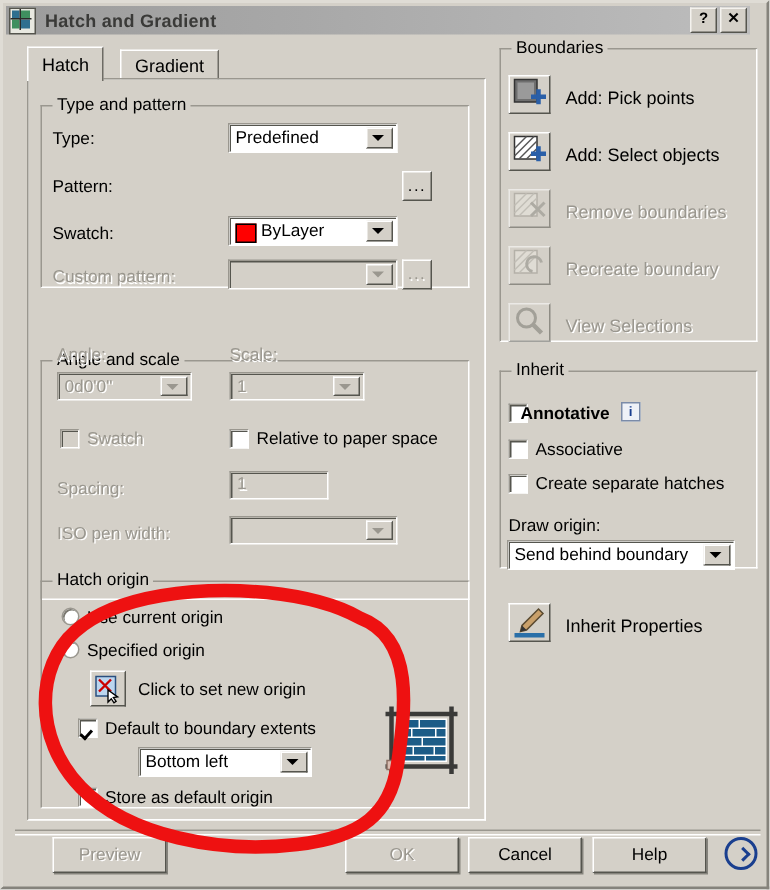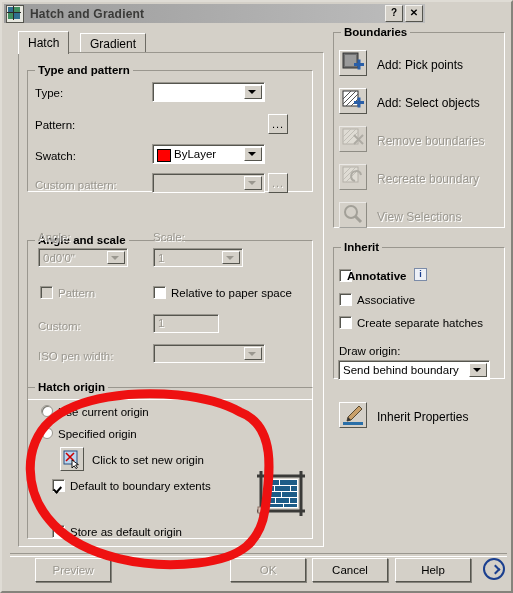--- a/index.html
+++ b/index.html
@@ -31,7 +31,7 @@
   #titlebar {
     position: absolute;
     left: 2px; top: 2px;
-    width: 421px; height: 19px;
+    width: 496px; height: 19px;
     background: linear-gradient(to right, #9c9c9c 0%, #a8a8a8 40%, #bdbdbd 100%);
     display: flex;
     align-items: center;

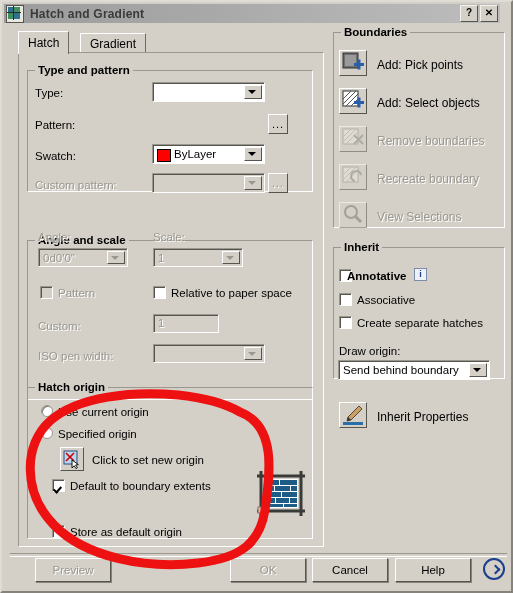--- a/index.html
+++ b/index.html
@@ -112,7 +112,6 @@
     border: 1px solid #ffffff;
     border-top-color: #9a978f;
     border-left-color: #9a978f;
-    font-weight: bold;
   }
   .group > .legend {
     position: absolute;

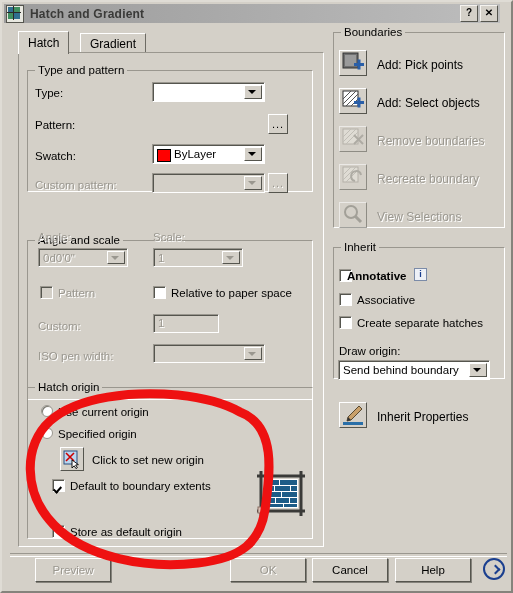--- a/index.html
+++ b/index.html
@@ -362,6 +362,7 @@
 
   <div class="lbl" style="left:33px; top:85px;">Type:</div>
   <div class="combo" style="left:150px; top:80px; width:113px; height:20px;">
+    <div class="cval">Predefined</div>
     <div class="arrow-btn"></div>
   </div>
 

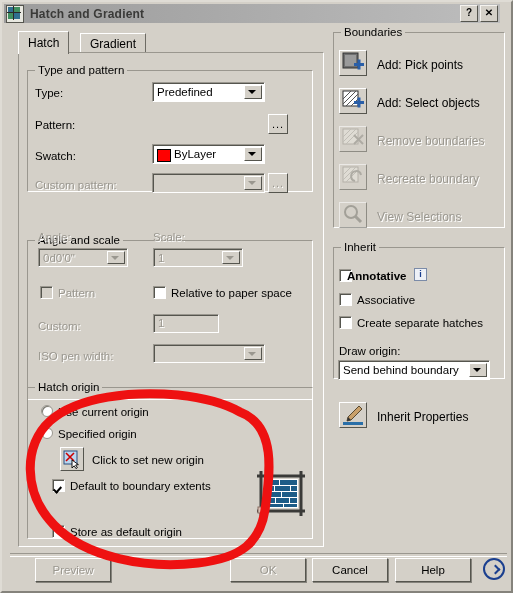--- a/index.html
+++ b/index.html
@@ -400,7 +400,7 @@
   </div>
 
   <div class="chk disabled" style="left:38px; top:284px;"></div>
-  <div class="lbl disabled" style="left:56px; top:285px;">Pattern</div>
+  <div class="lbl disabled" style="left:56px; top:285px;">Swatch</div>
 
   <div class="chk" style="left:151px; top:284px;"></div>
   <div class="lbl" style="left:169px; top:285px;">Relative to paper space</div>

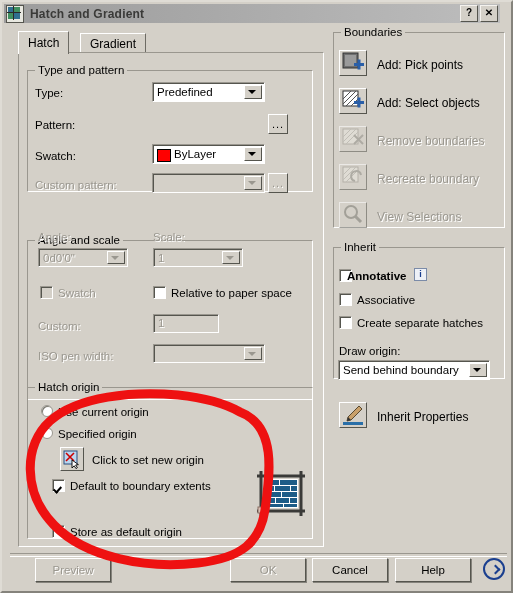--- a/index.html
+++ b/index.html
@@ -405,7 +405,7 @@
   <div class="chk" style="left:151px; top:284px;"></div>
   <div class="lbl" style="left:169px; top:285px;">Relative to paper space</div>
 
-  <div class="lbl disabled" style="left:36px; top:318px;">Custom:</div>
+  <div class="lbl disabled" style="left:36px; top:318px;">Spacing:</div>
   <div class="textbox" style="left:151px; top:312px; width:66px; height:19px;">
     <div class="tval">1</div>
   </div>

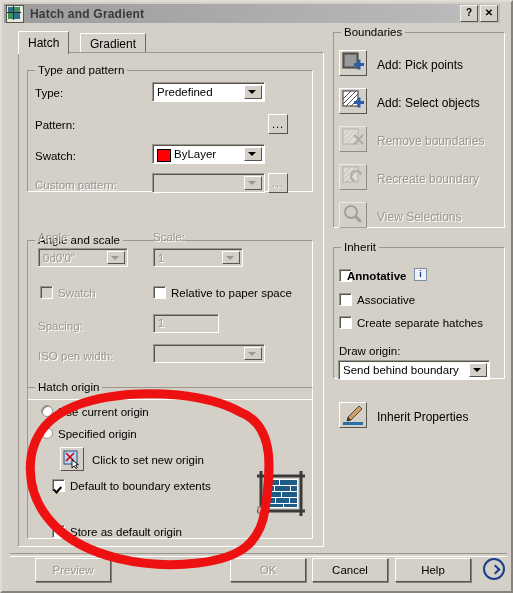--- a/index.html
+++ b/index.html
@@ -438,6 +438,10 @@
   <div class="chk checked" style="left:50px; top:477px;"></div>
   <div class="lbl" style="left:68px; top:478px;">Default to boundary extents</div>
 
+  <div class="combo" style="left:90px; top:496px; width:116px; height:20px;">
+    <div class="cval">Bottom left</div>
+    <div class="arrow-btn"></div>
+  </div>
 
   <div class="chk" style="left:50px; top:523px;"></div>
   <div class="lbl" style="left:68px; top:524px;">Store as default origin</div>

